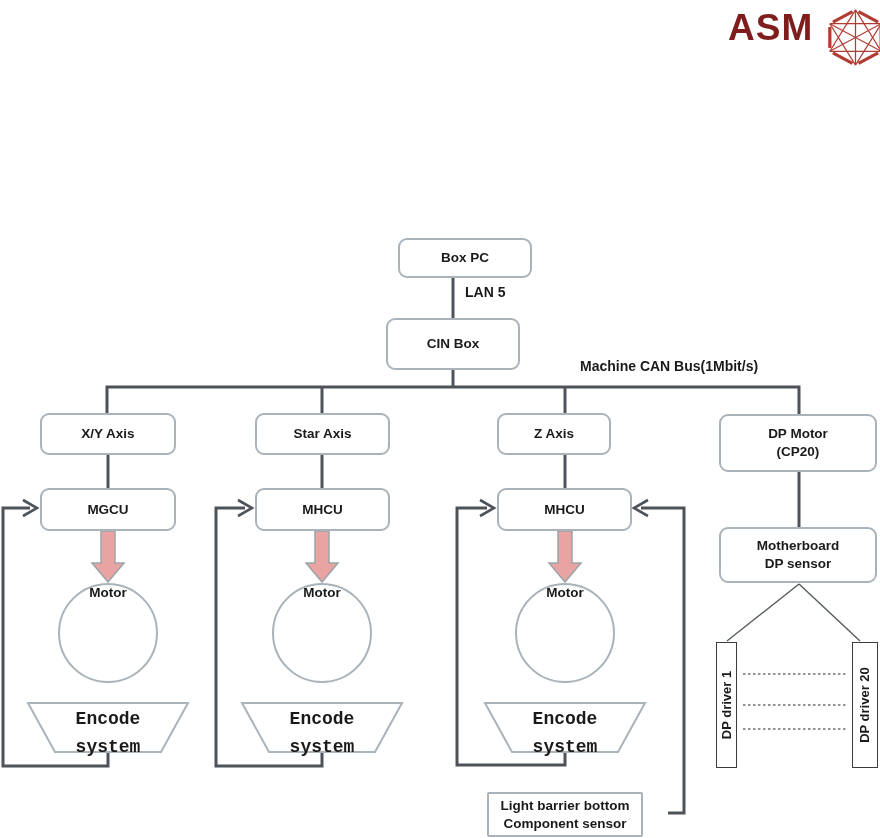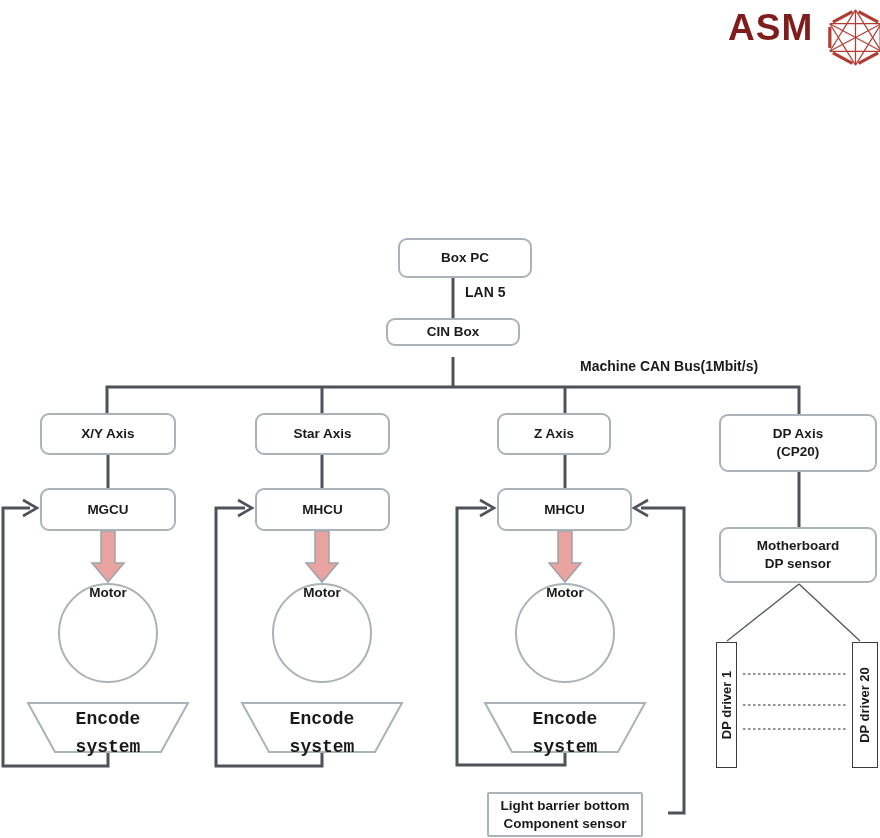--- a/index.html
+++ b/index.html
@@ -101,7 +101,7 @@
     <span>Box PC</span>
   </div>
   <div class="lbl" style="left:465px;top:284px;">LAN 5</div>
-  <div class="node" style="left:386px;top:318px;width:134px;height:28px;">
+  <div class="node" style="left:386px;top:318px;width:134px;height:52px;">
     <span>CIN Box</span>
   </div>
   <div class="lbl" style="left:564px;top:358px;margin-left:16px;">Machine CAN Bus(1Mbit/s)</div>

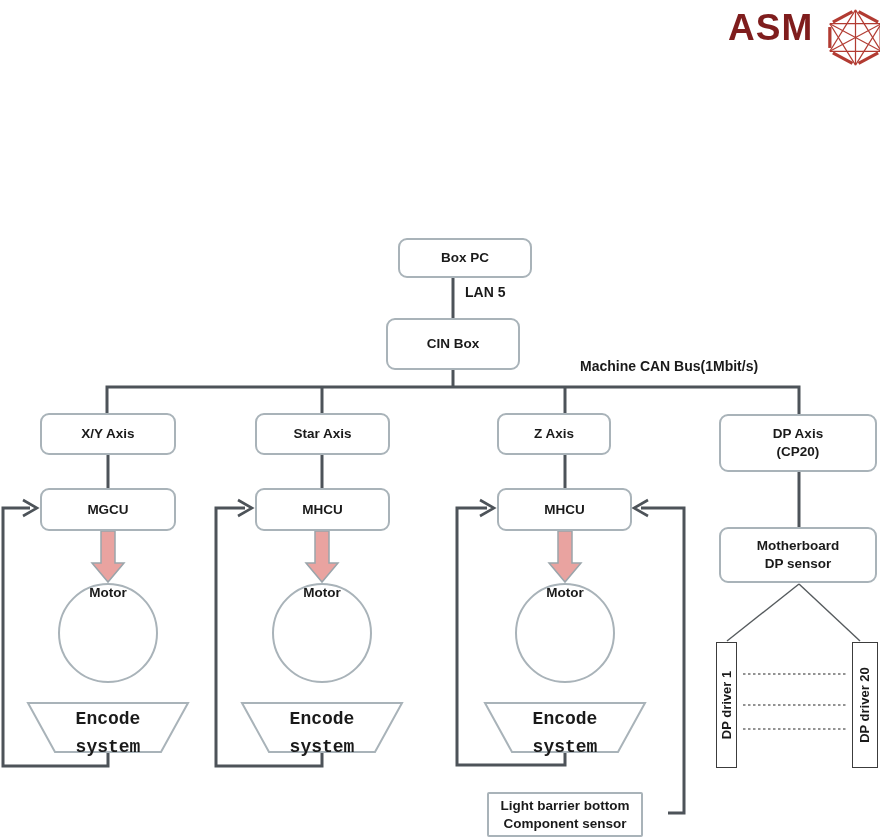--- a/index.html
+++ b/index.html
@@ -116,7 +116,7 @@
     <span>Z Axis</span>
   </div>
   <div class="node" style="left:719px;top:414px;width:158px;height:58px;">
-    <span>DP Axis</span>
+    <span>DP Motor</span>
     <span>(CP20)</span>
   </div>
 

